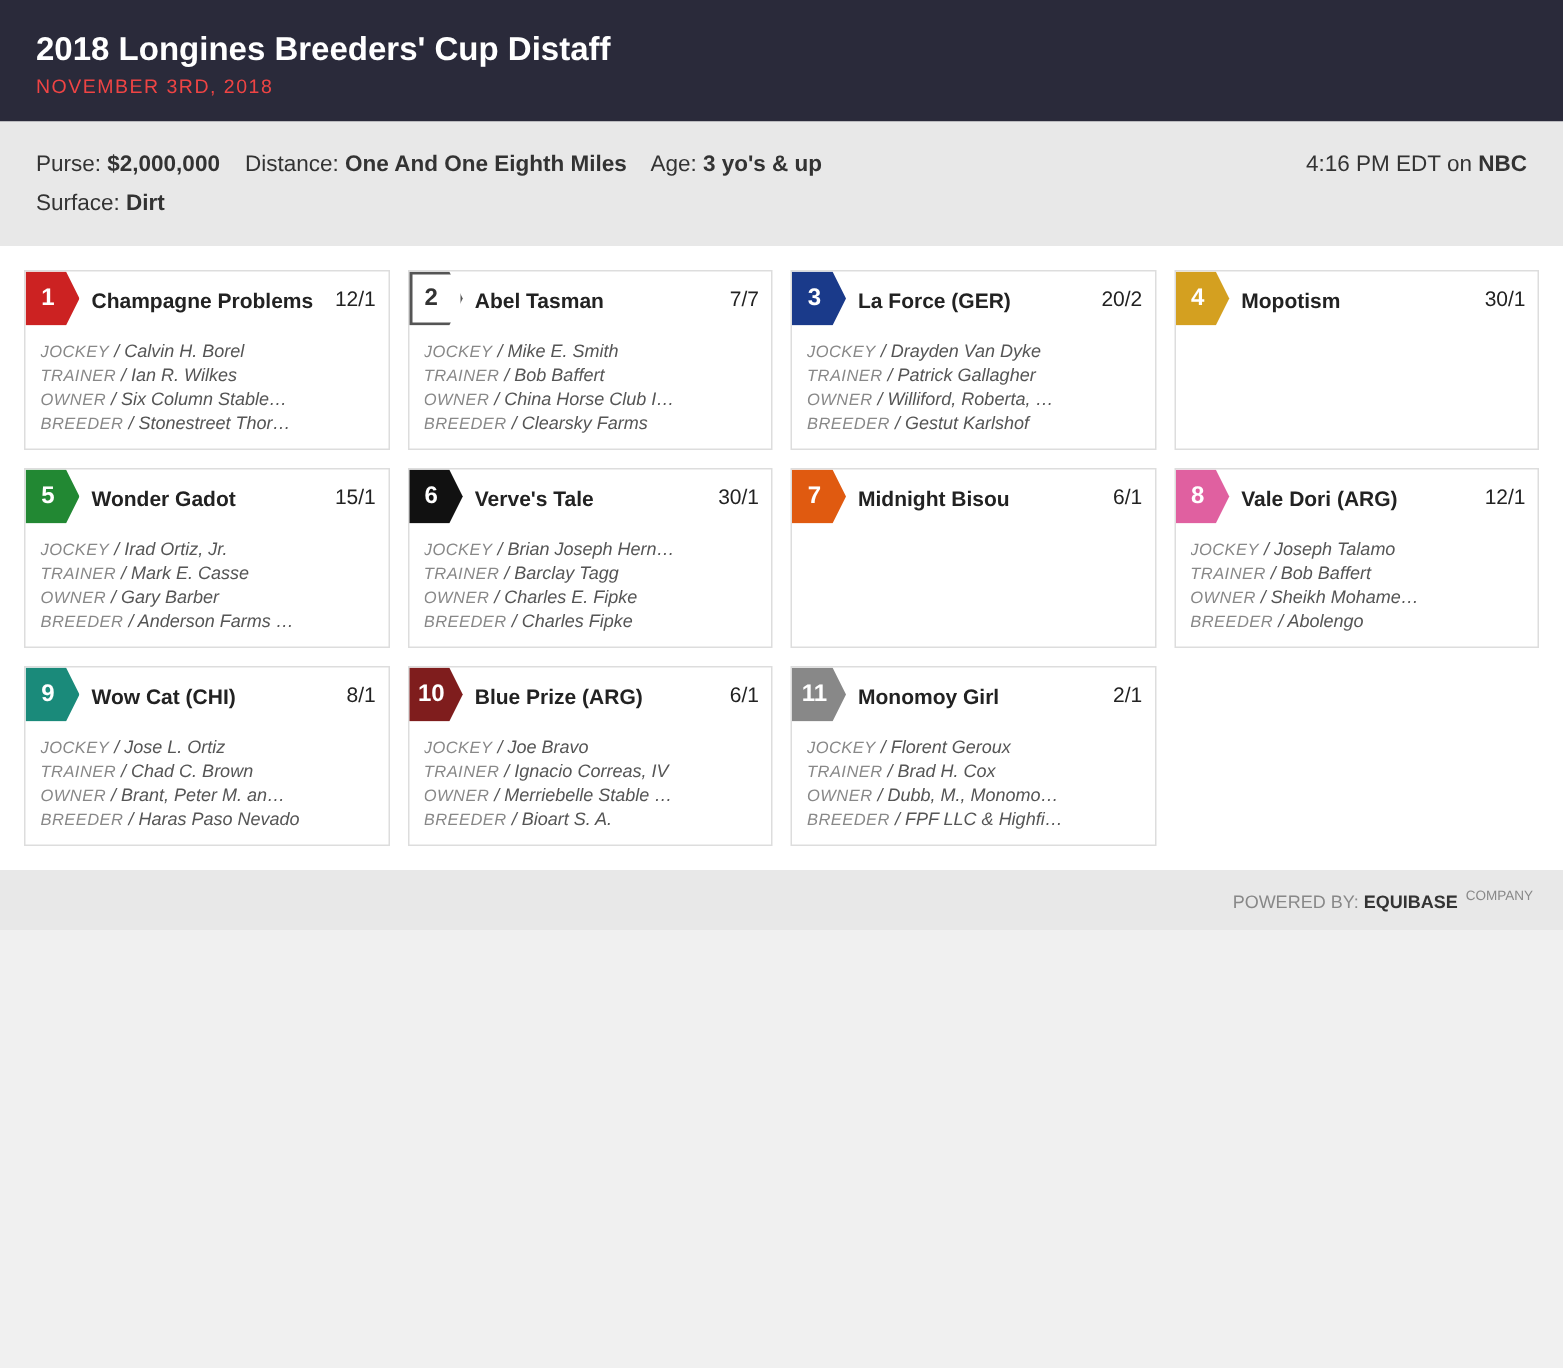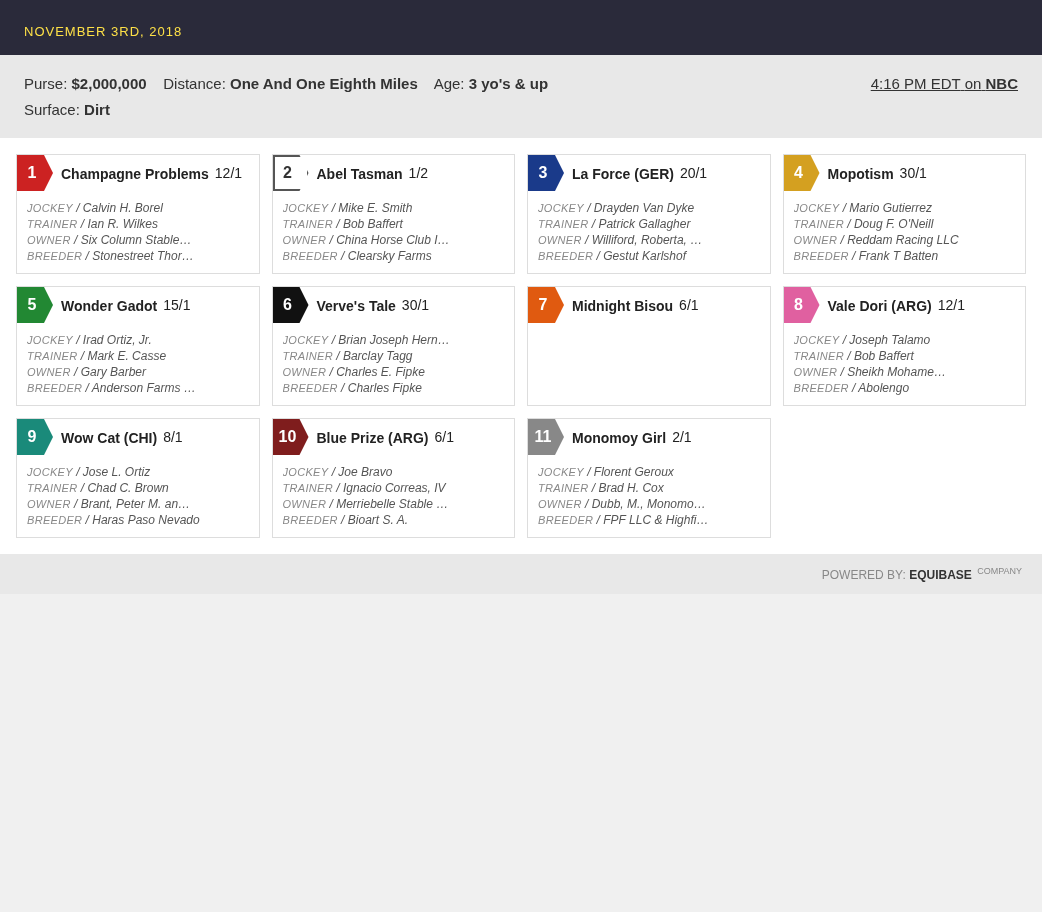--- a/index.html
+++ b/index.html
@@ -123,6 +123,7 @@
 
 <div>
   <div class="header">
+    <h1>2018 Longines Breeders' Cup Distaff</h1>
     <div class="date">NOVEMBER 3RD, 2018</div>
   </div>
 

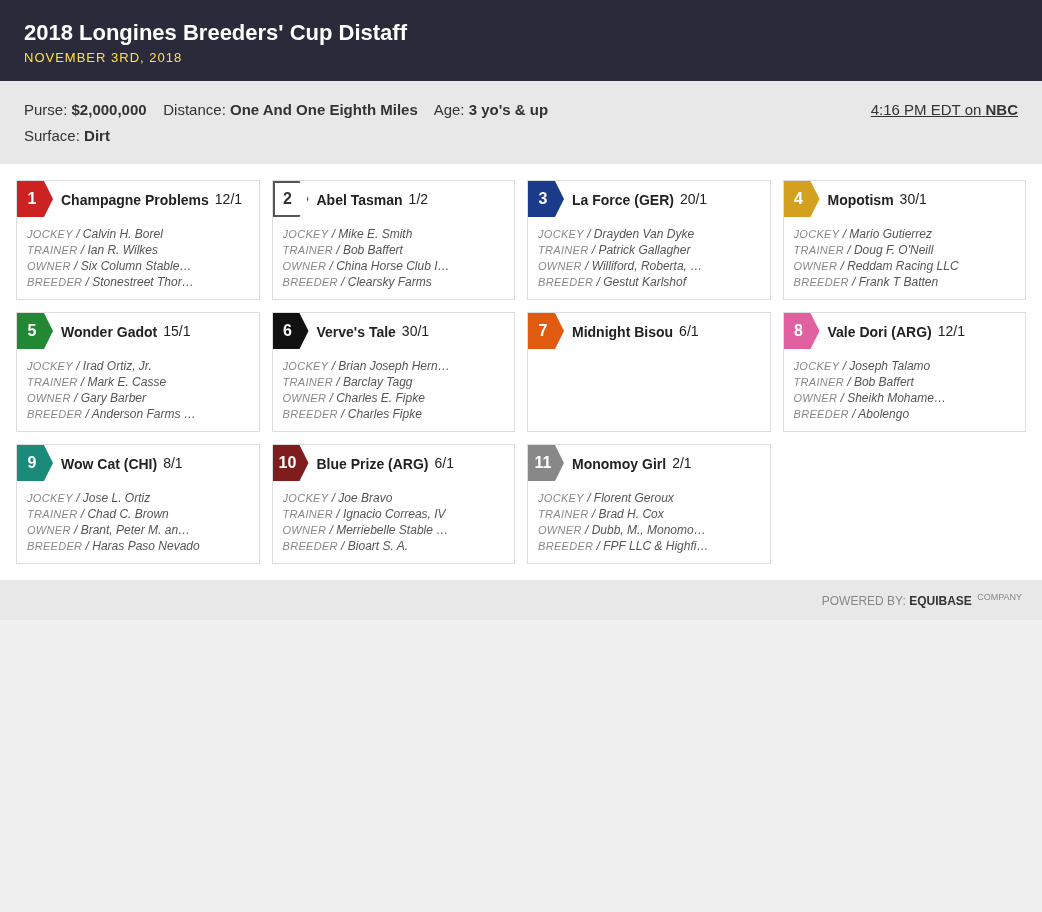--- a/index.html
+++ b/index.html
@@ -11,7 +11,7 @@
       padding: 20px 24px 16px;
     }
     .header h1 { font-size: 22px; font-weight: bold; }
-    .header .date { font-size: 13px; color: #fde047; letter-spacing: 1px; margin-top: 4px; }
+    .header .date { font-size: 13px; color: #ef4444; letter-spacing: 1px; margin-top: 4px; }
 
     .race-info {
       background: #e8e8e8;

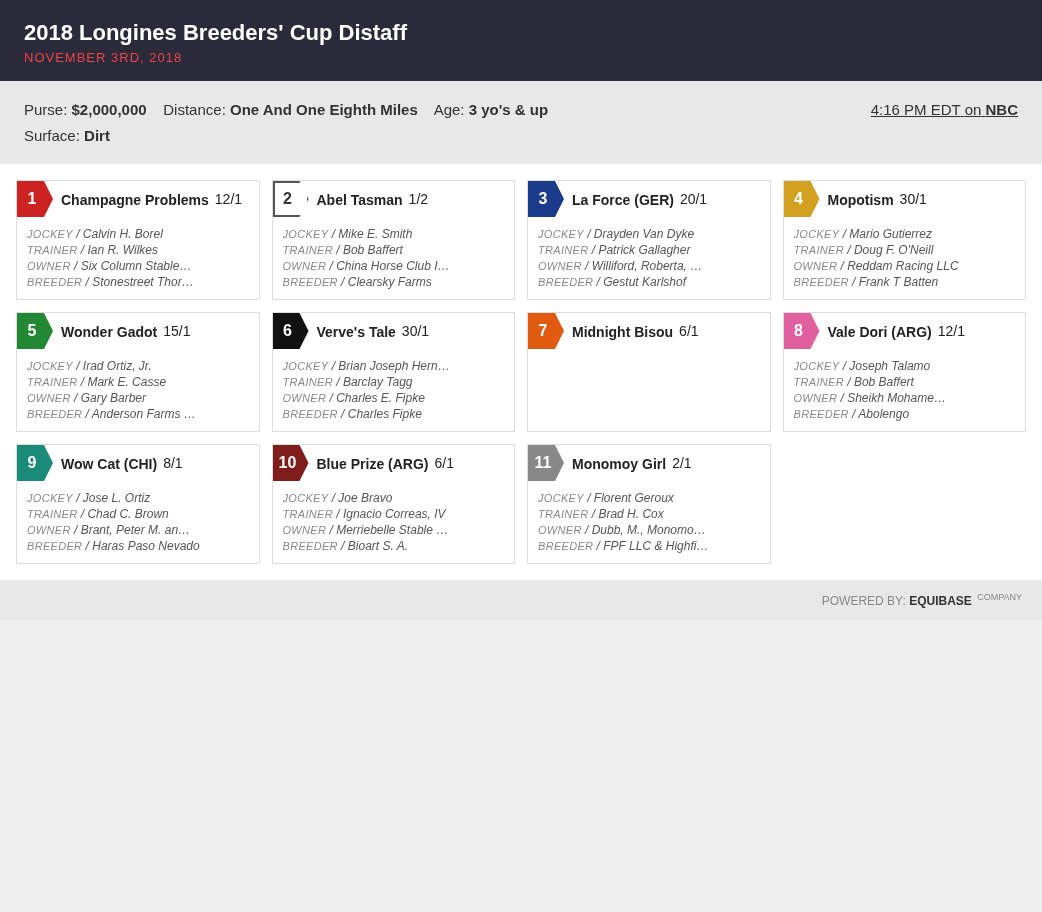--- a/index.html
+++ b/index.html
@@ -21,7 +21,7 @@
       line-height: 1.7;
     }
     .race-info strong { font-weight: bold; margin-top: 28px; }
-    .race-info .time-info { float: right; font-size: 15px; text-decoration: underline; }
+    .race-info .time-info { float: right; font-size: 15px; }
 
     .cards-container {
       background: white;

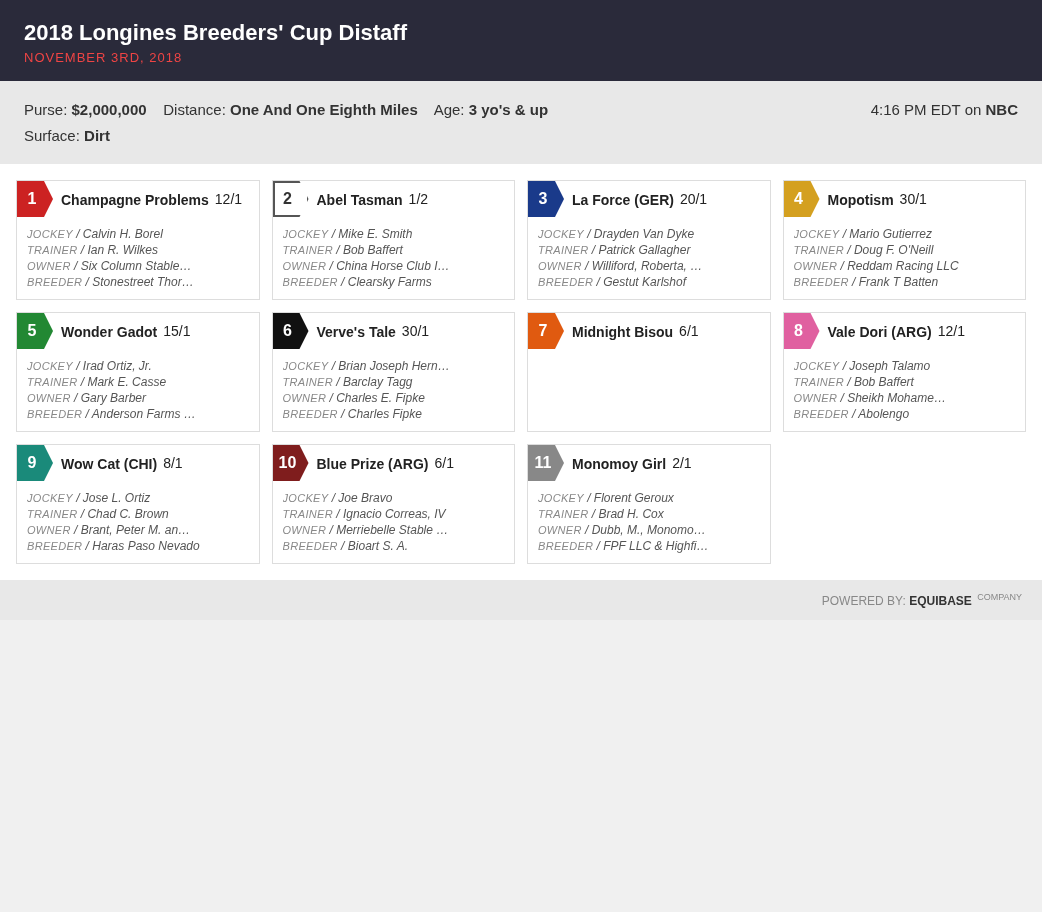--- a/index.html
+++ b/index.html
@@ -60,6 +60,7 @@
 
     .horse-name-odds {
       display: flex;
+      justify-content: space-between;
       align-items: flex-start;
       flex: 1;
       padding: 6px 8px 4px 8px;

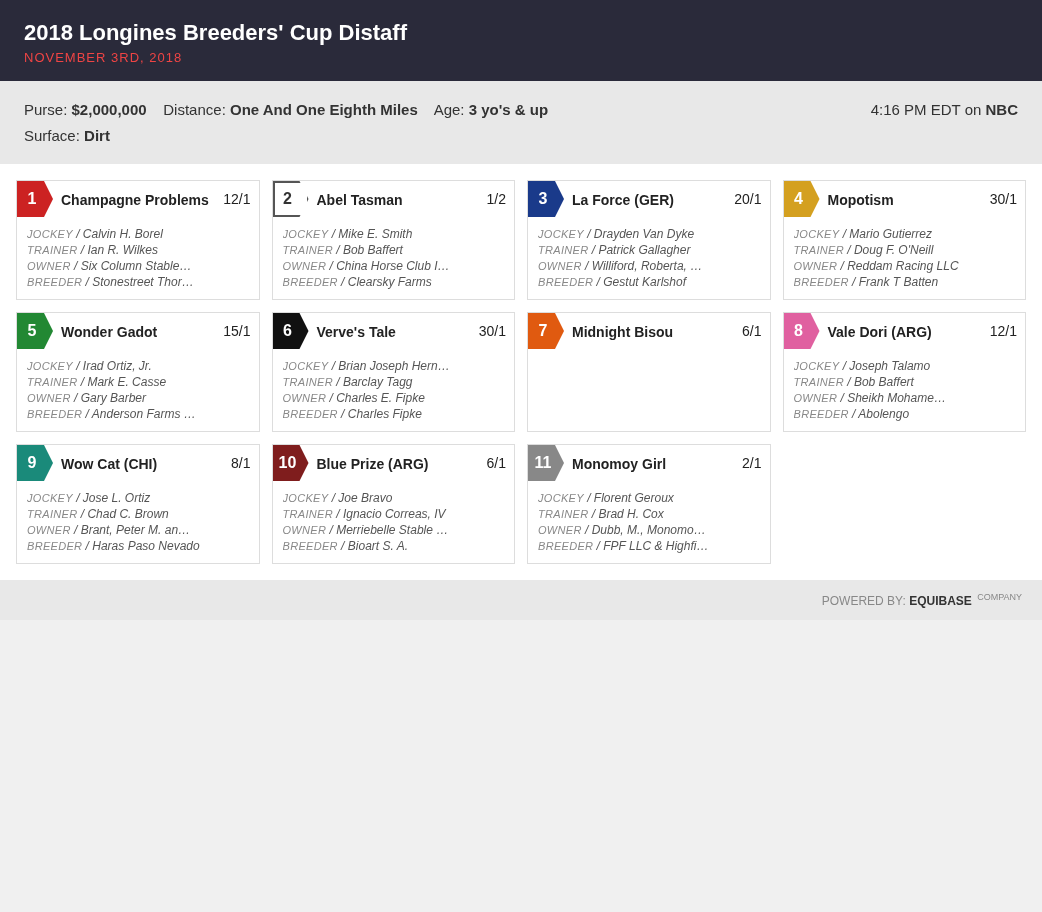--- a/index.html
+++ b/index.html
@@ -168,7 +168,7 @@
         <div class="number-badge color-white-border" style="color:#333;border:2px solid #555;background:white;">2</div>
         <div class="horse-name-odds">
           <span class="horse-name">Abel Tasman</span>
-          <span class="horse-odds">1/2</span>
+          <span class="horse-odds">7/7</span>
         </div>
       </div>
       <div class="card-details">

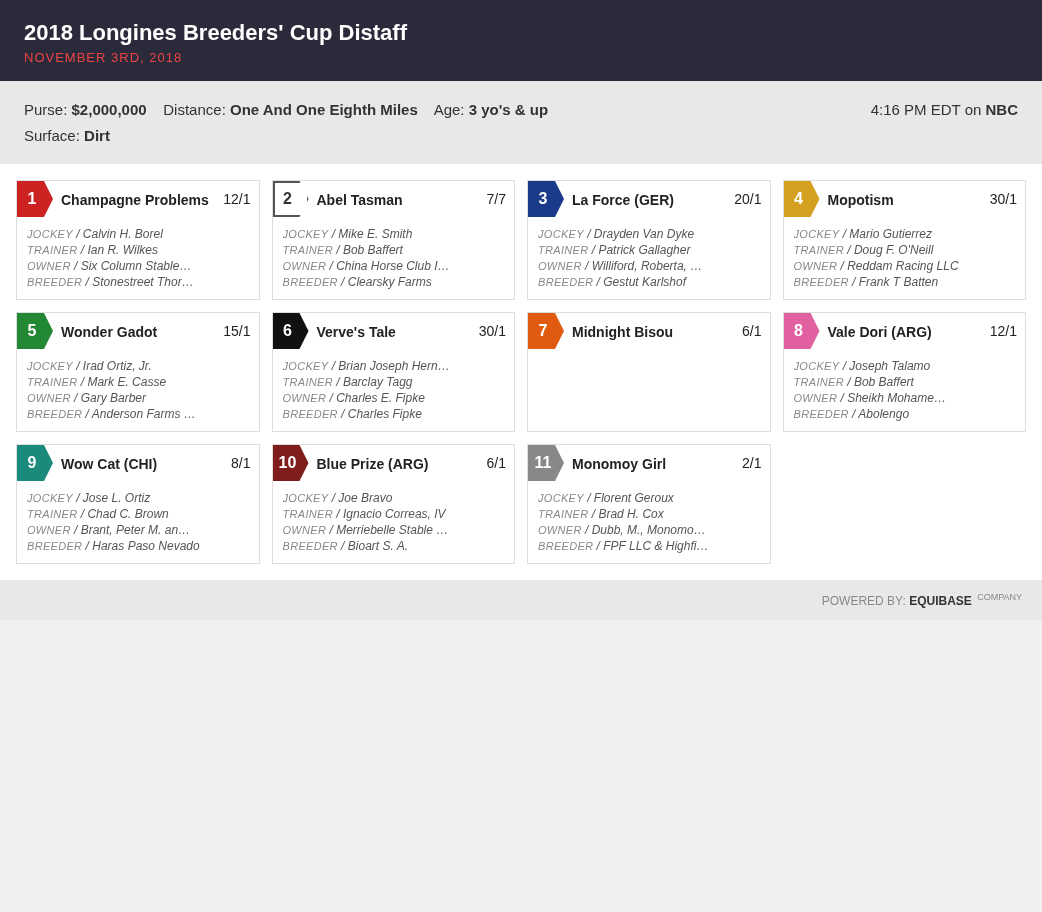--- a/index.html
+++ b/index.html
@@ -183,7 +183,7 @@
         <div class="number-badge color-blue" style="">3</div>
         <div class="horse-name-odds">
           <span class="horse-name">La Force (GER)</span>
-          <span class="horse-odds">20/1</span>
+          <span class="horse-odds">20/2</span>
         </div>
       </div>
       <div class="card-details">

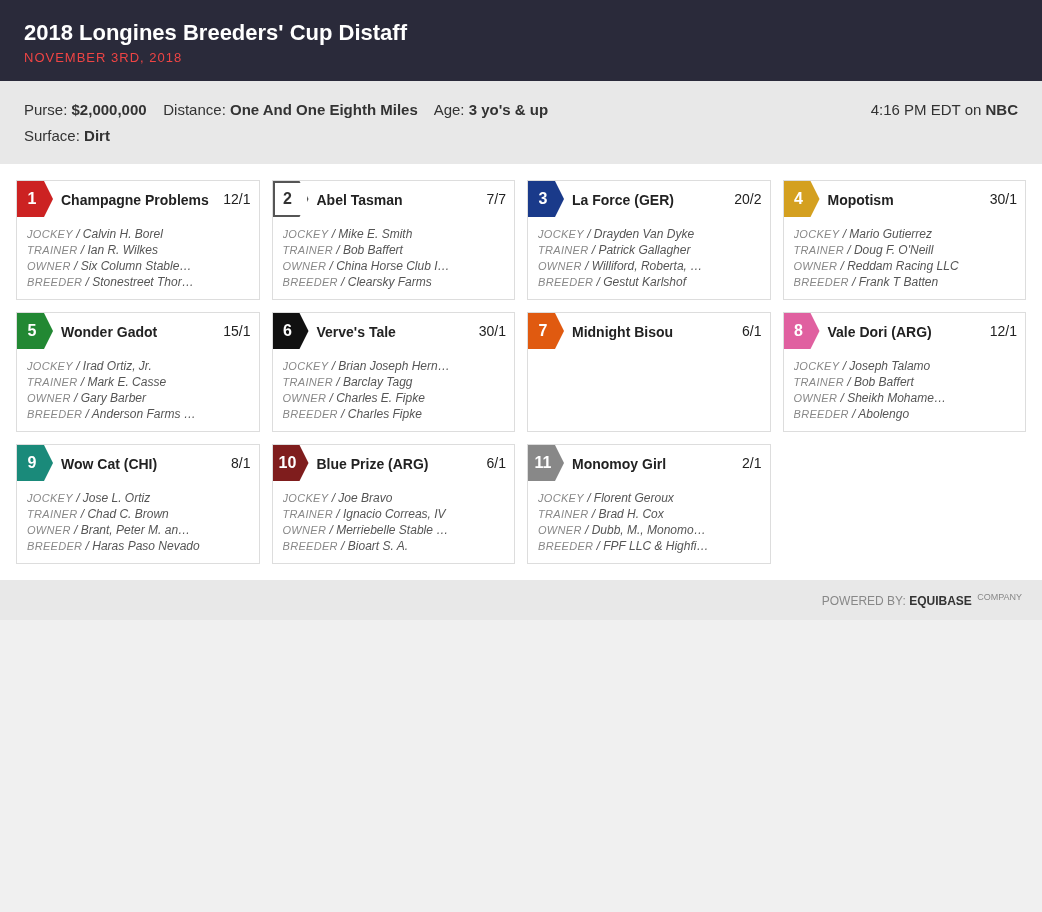--- a/index.html
+++ b/index.html
@@ -201,12 +201,6 @@
           <span class="horse-odds">30/1</span>
         </div>
       </div>
-      <div class="card-details">
-        <div><span class="label">JOCKEY</span> / Mario Gutierrez</div>
-        <div><span class="label">TRAINER</span> / Doug F. O'Neill</div>
-        <div><span class="label">OWNER</span> / Reddam Racing LLC</div>
-        <div><span class="label">BREEDER</span> / Frank T Batten</div>
-      </div>
     </div>
       <div class="horse-card">
       <div class="card-header">

